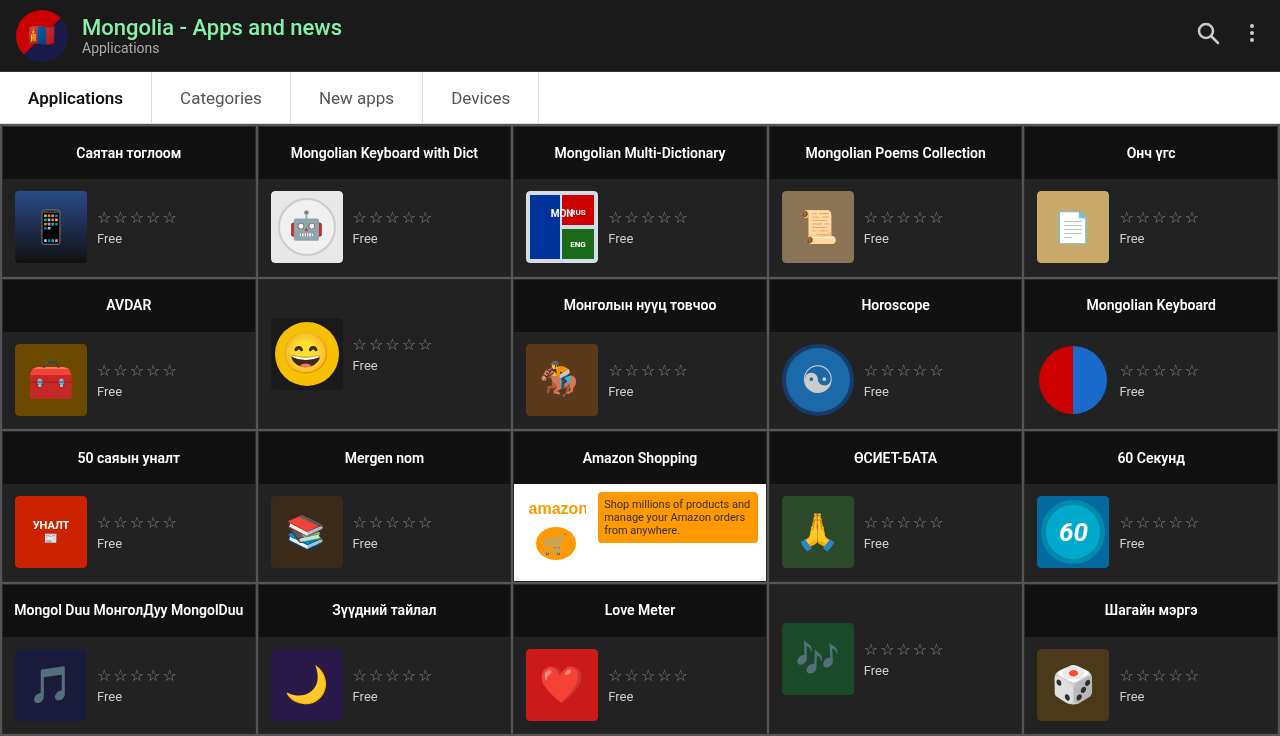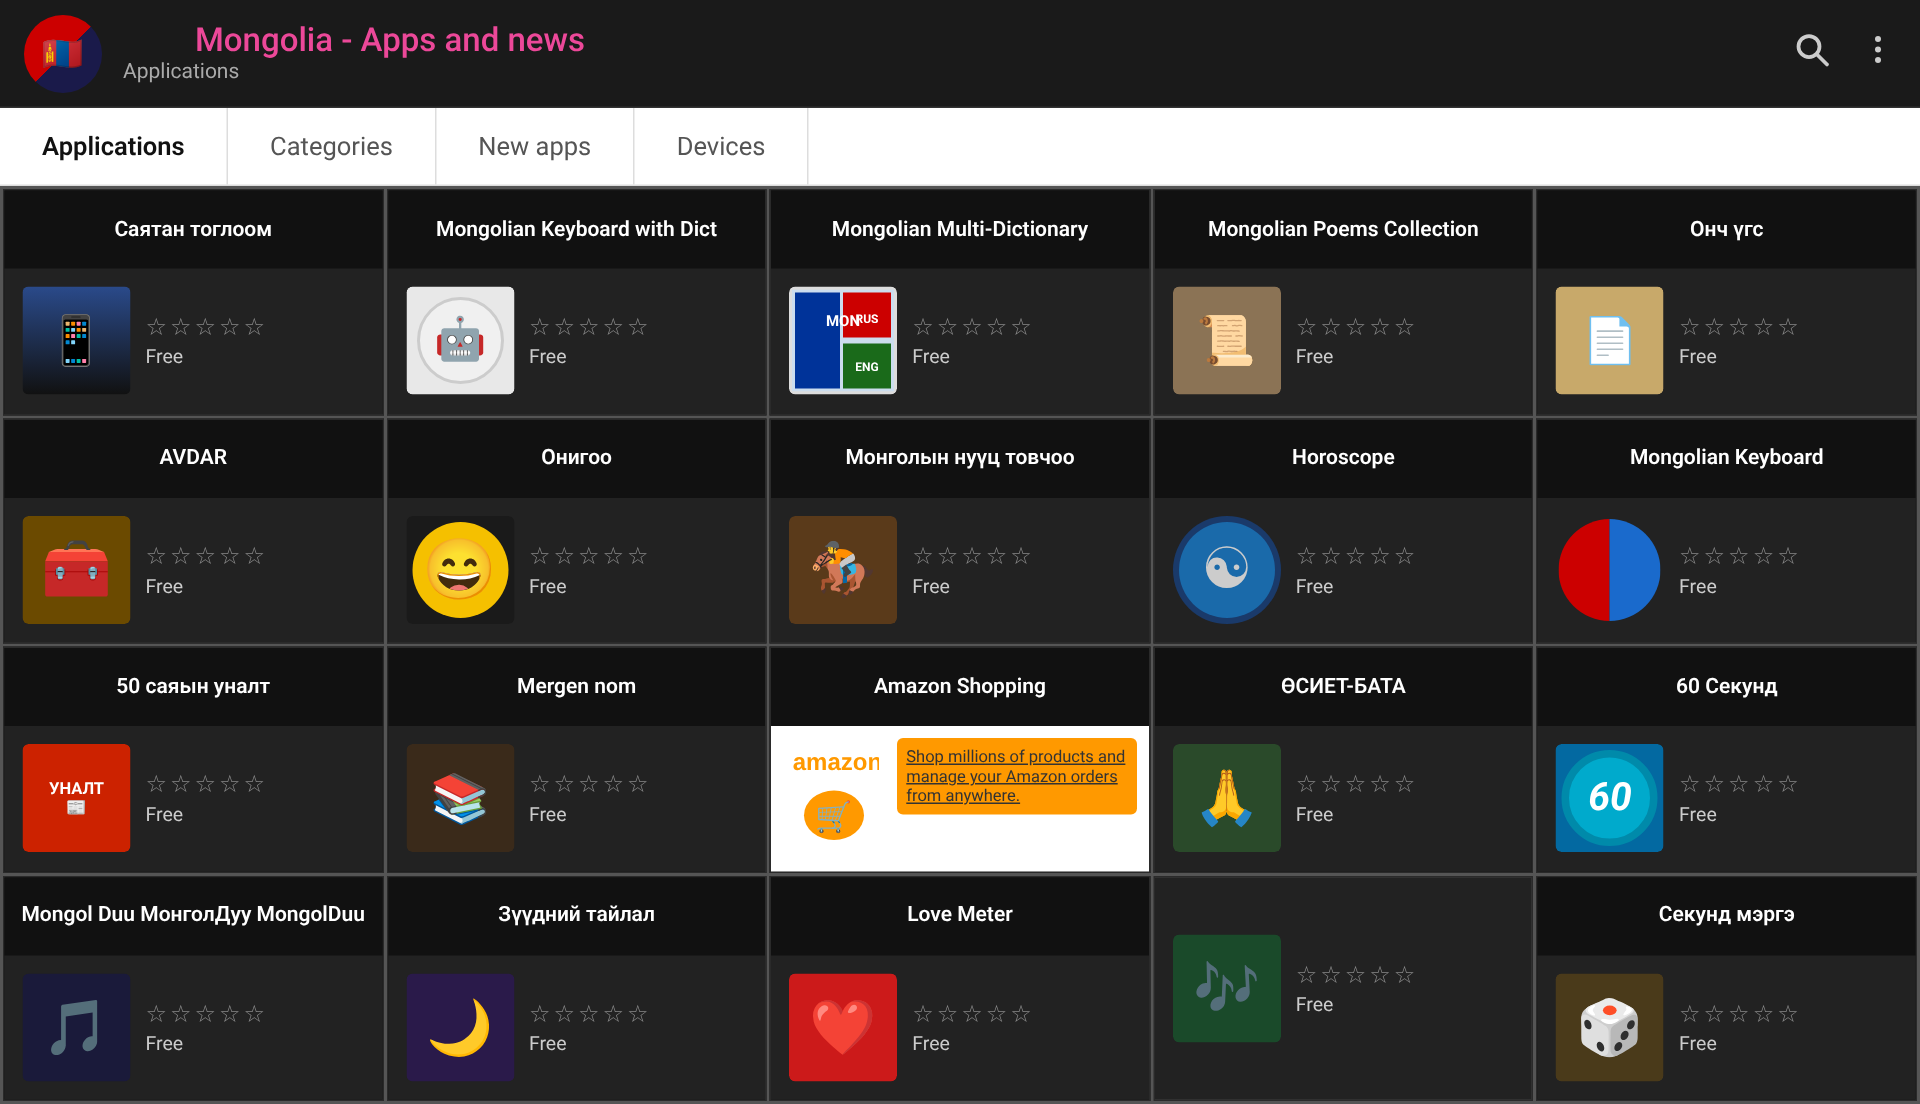--- a/index.html
+++ b/index.html
@@ -27,7 +27,7 @@
       flex-shrink: 0;
     }
     .header-text { flex: 1; }
-    .header-title { font-size: 22px; font-weight: 500; color: #ec4899; margin-left: 48px; }
+    .header-title { font-size: 22px; font-weight: 500; color: #86efac; }
     .header-subtitle { font-size: 14px; color: #aaa; }
     .header-icons { display: flex; align-items: center; gap: 20px; }
     .header-icon { color: #ccc; cursor: pointer; font-size: 22px; }

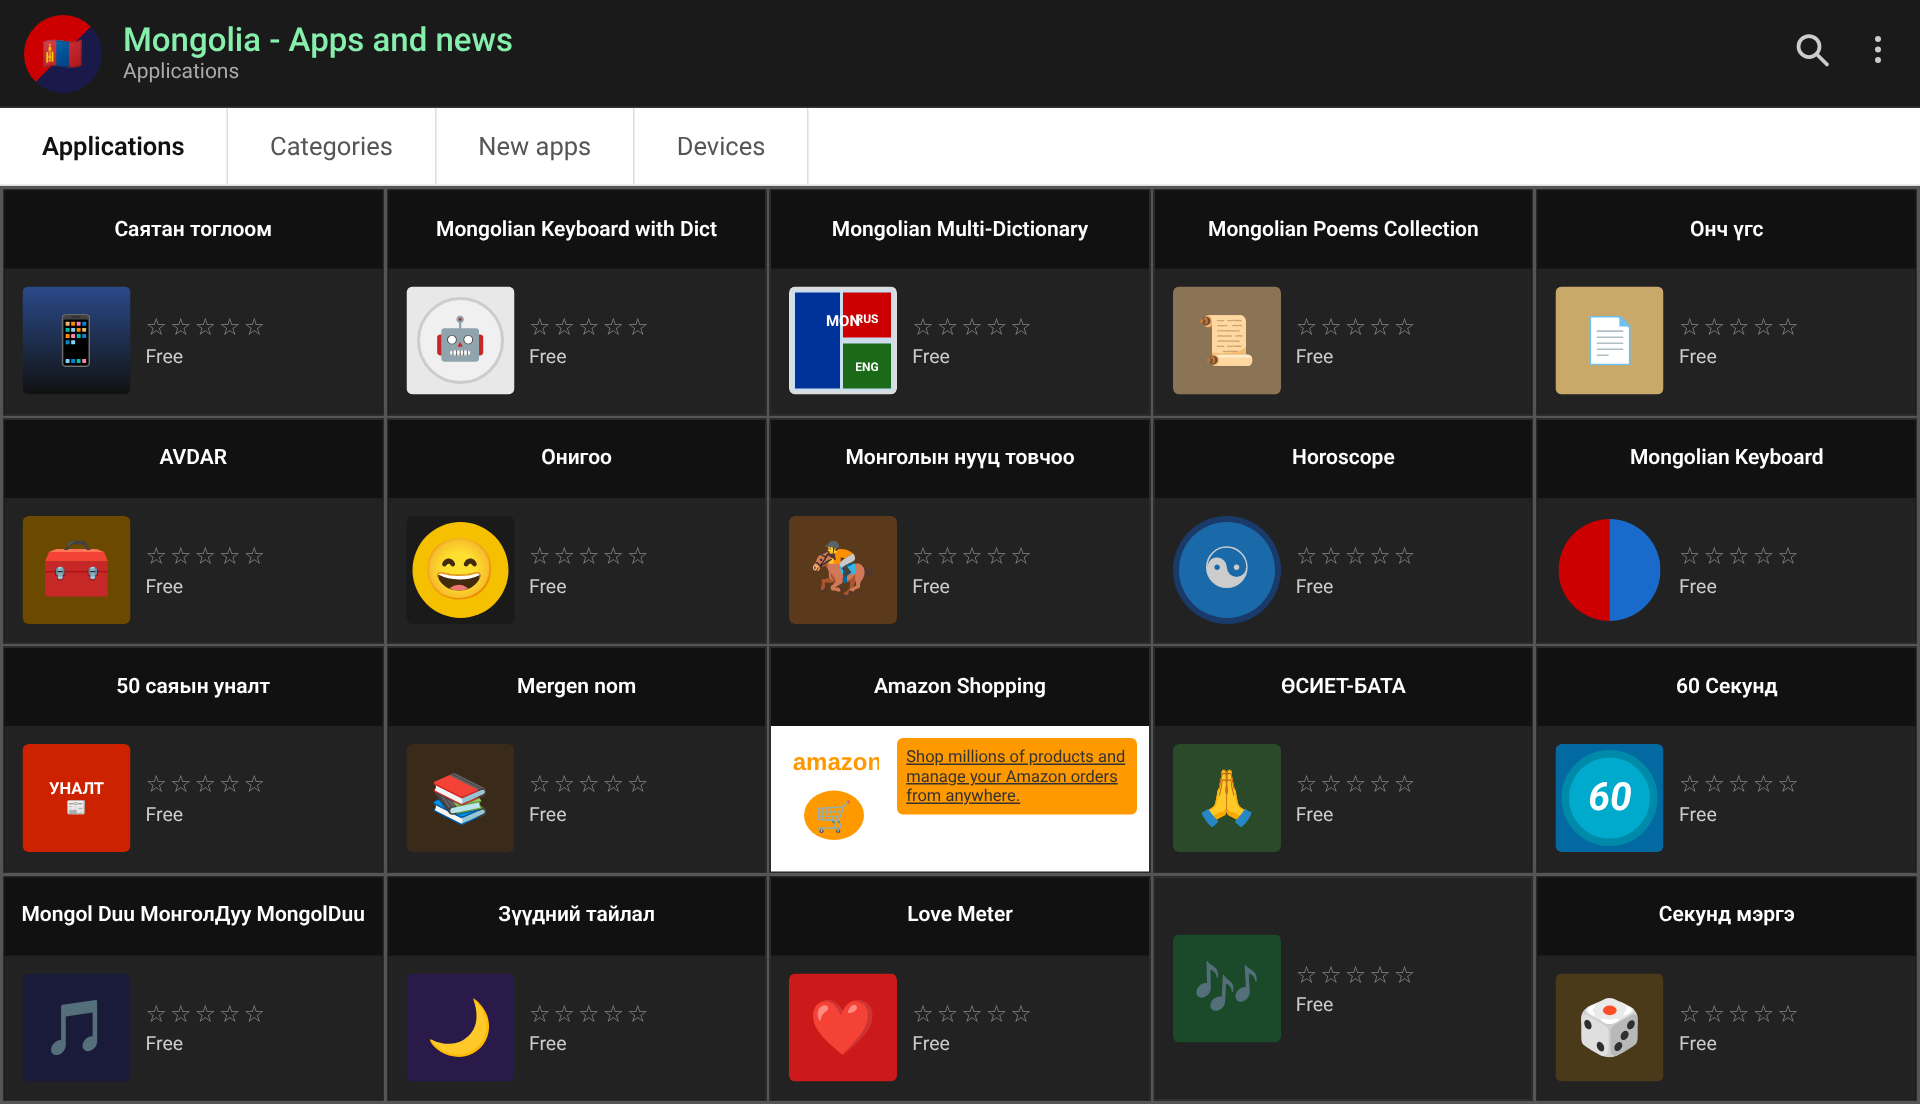--- a/index.html
+++ b/index.html
@@ -301,7 +301,6 @@
   </div>
 
   <div class="app-card">
-    <div class="app-card-title">Онигоо</div>
     <div class="app-card-body">
       <div class="app-thumbnail">
         <div style="width:100%;height:100%;background:#1a1a1a;display:flex;align-items:center;justify-content:center;border-radius:4px;">

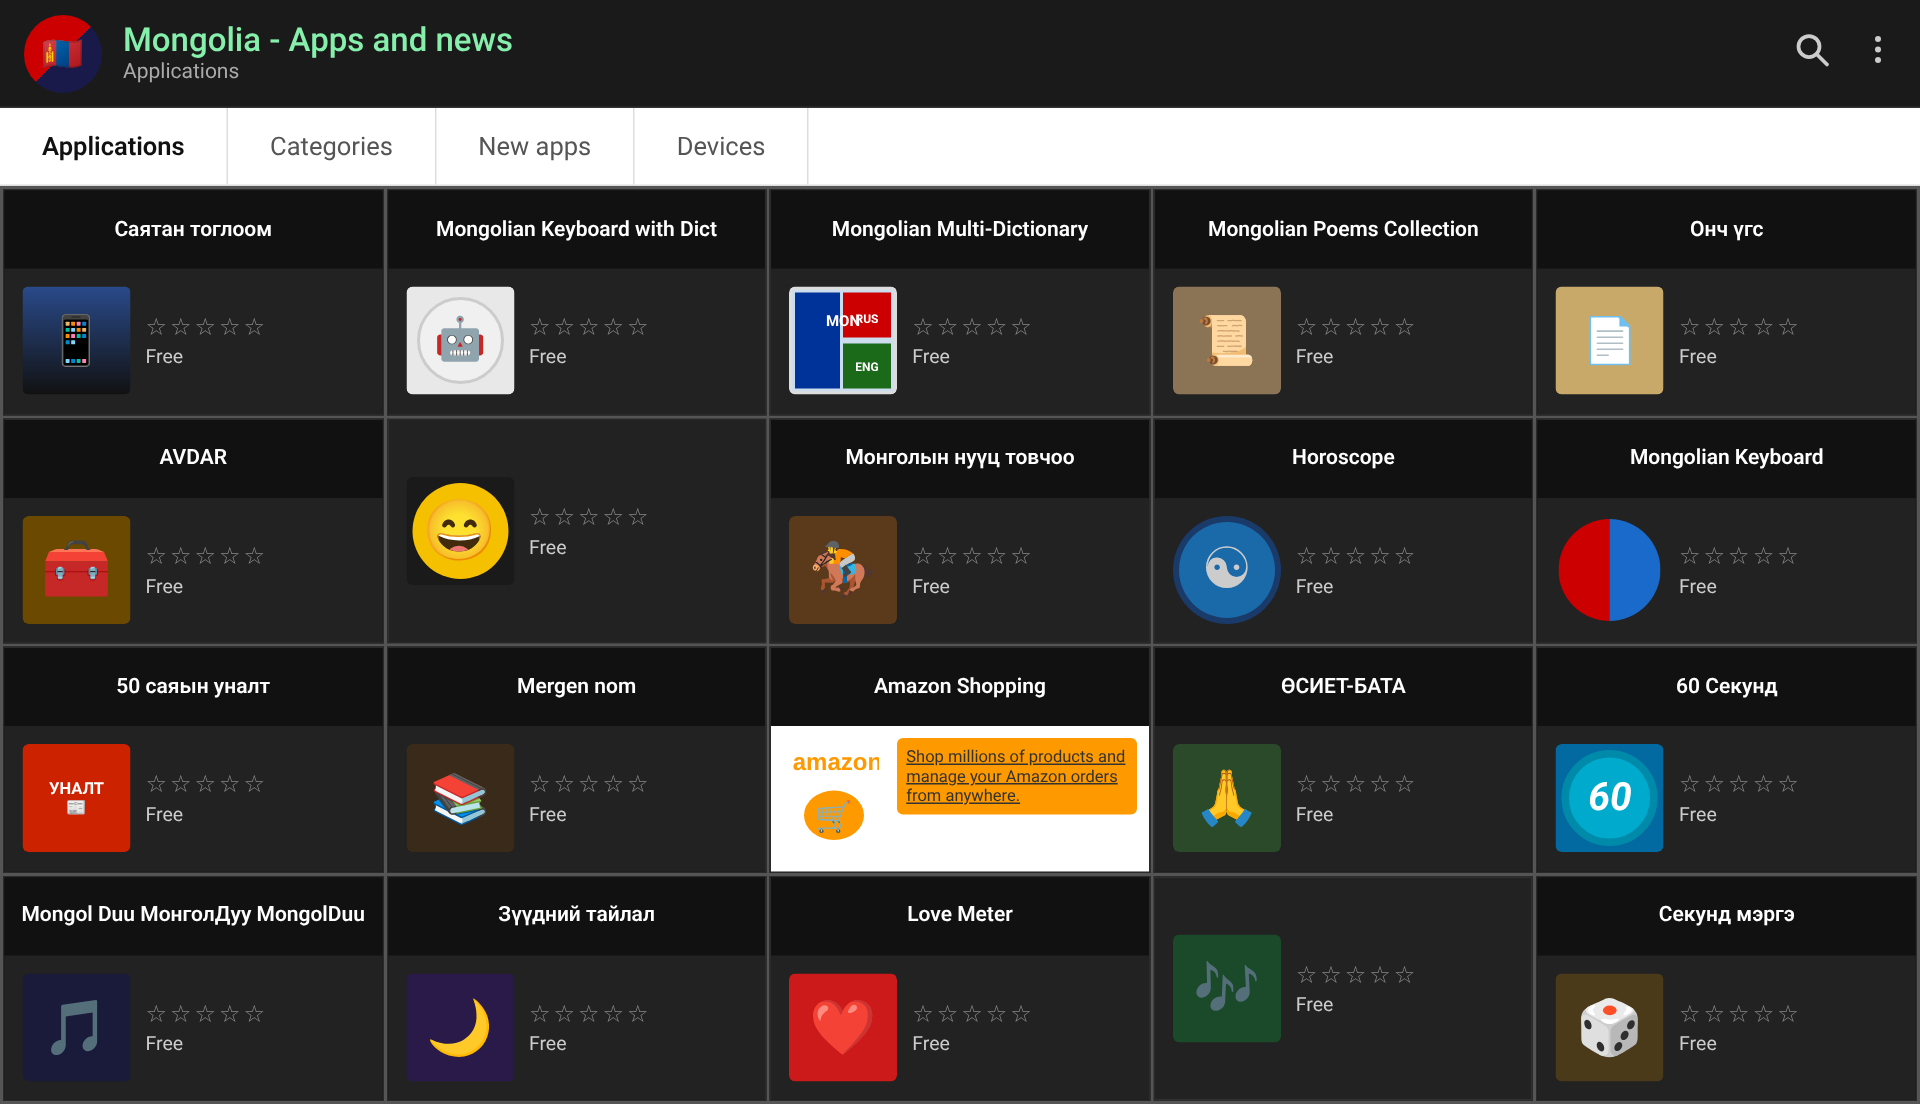--- a/index.html
+++ b/index.html
@@ -431,7 +431,7 @@
         </svg>
         <div style="background:#ff9900;border-radius:50%;width:40px;height:40px;display:flex;align-items:center;justify-content:center;font-size:20px;margin-top:2px;">🛒</div>
       </div>
-      <div style="flex:1;background:#ff9900;padding:6px;font-size:11px;color:#333;border-radius:4px;display:flex;align-items:center;text-decoration:underline;">Shop millions of products and manage your Amazon orders from anywhere.</div>
+      <div style="flex:1;background:#ff9900;padding:6px;font-size:11px;color:#333;border-radius:4px;display:flex;align-items:center;">Shop millions of products and manage your Amazon orders from anywhere.</div>
     </div>
   </div>
 

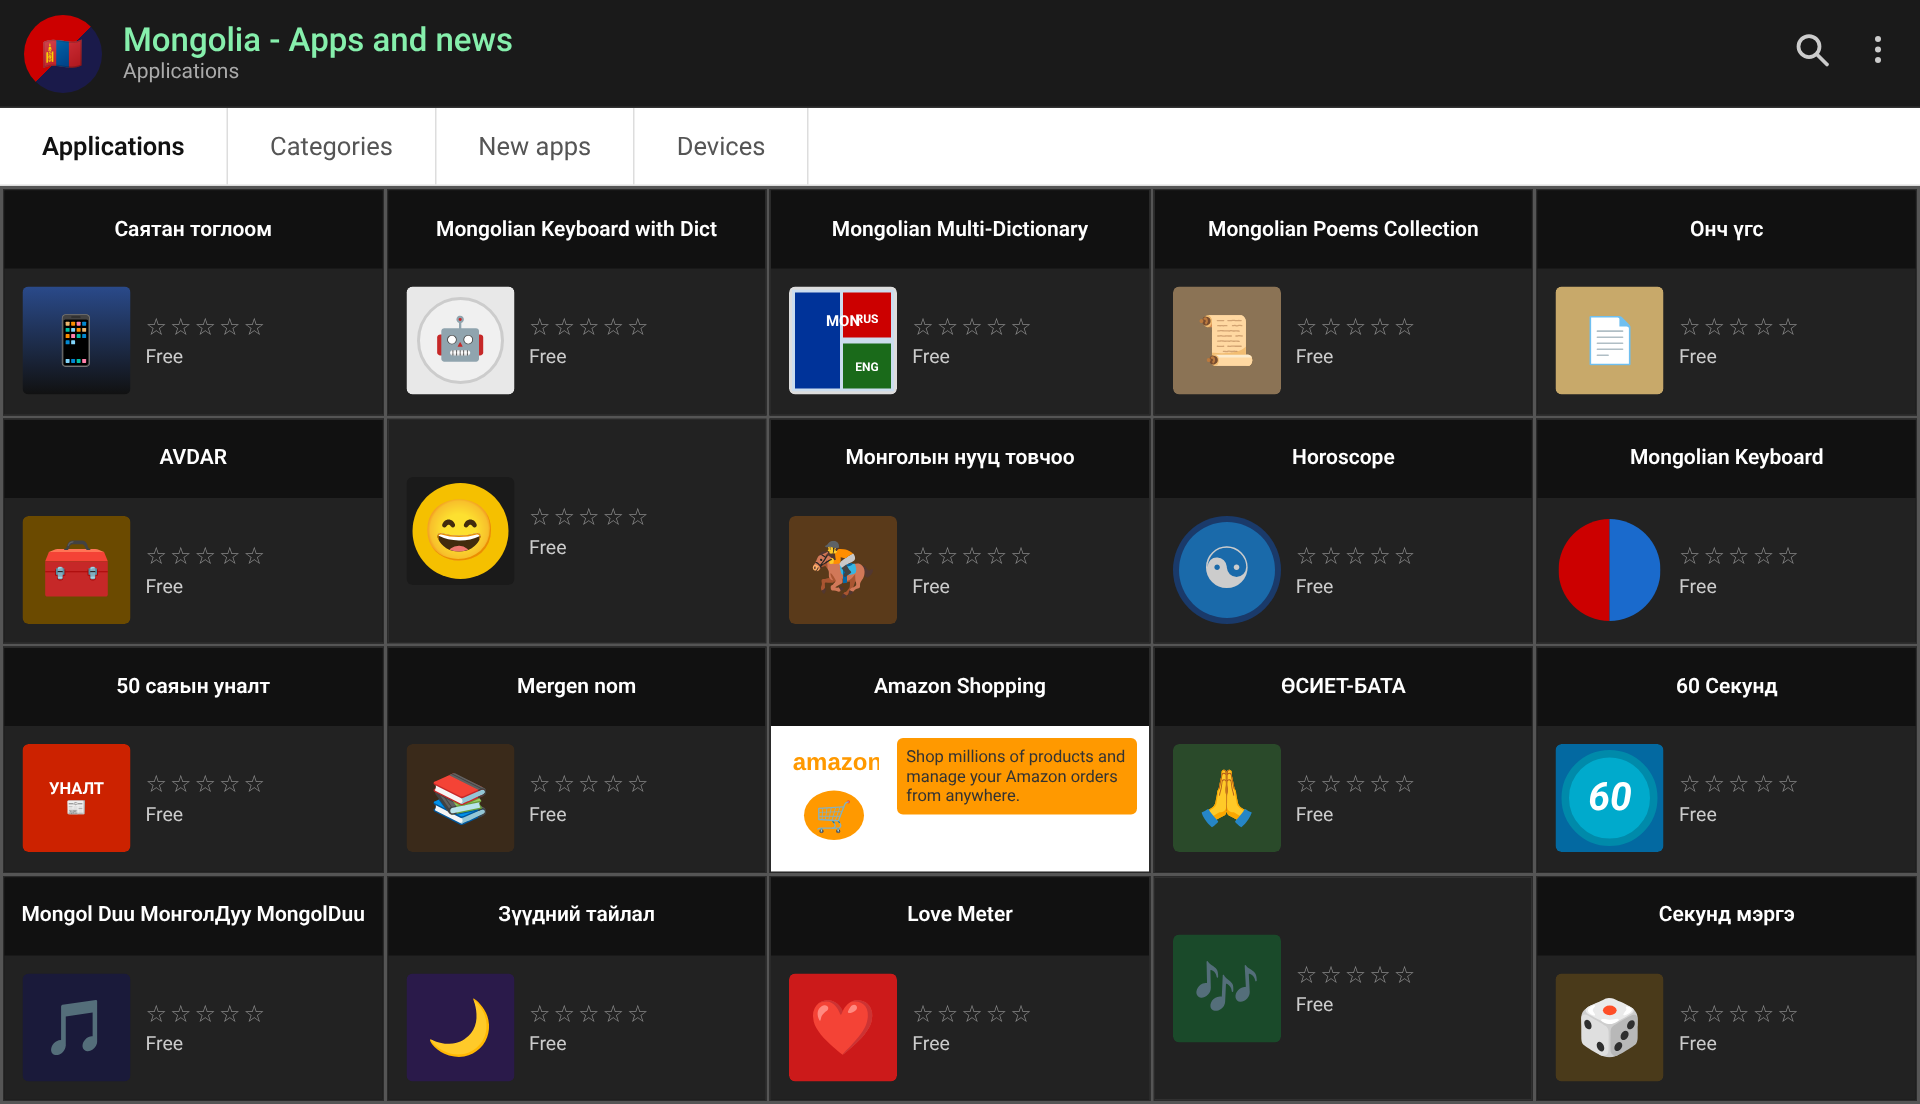--- a/index.html
+++ b/index.html
@@ -551,7 +551,7 @@
   </div>
 
   <div class="app-card">
-    <div class="app-card-title">Секунд мэргэ</div>
+    <div class="app-card-title">Шагайн мэргэ</div>
     <div class="app-card-body">
       <div class="app-thumbnail">
         <div style="width:100%;height:100%;background:#4a3a1a;display:flex;align-items:center;justify-content:center;border-radius:4px;font-size:36px;">🎲</div>

